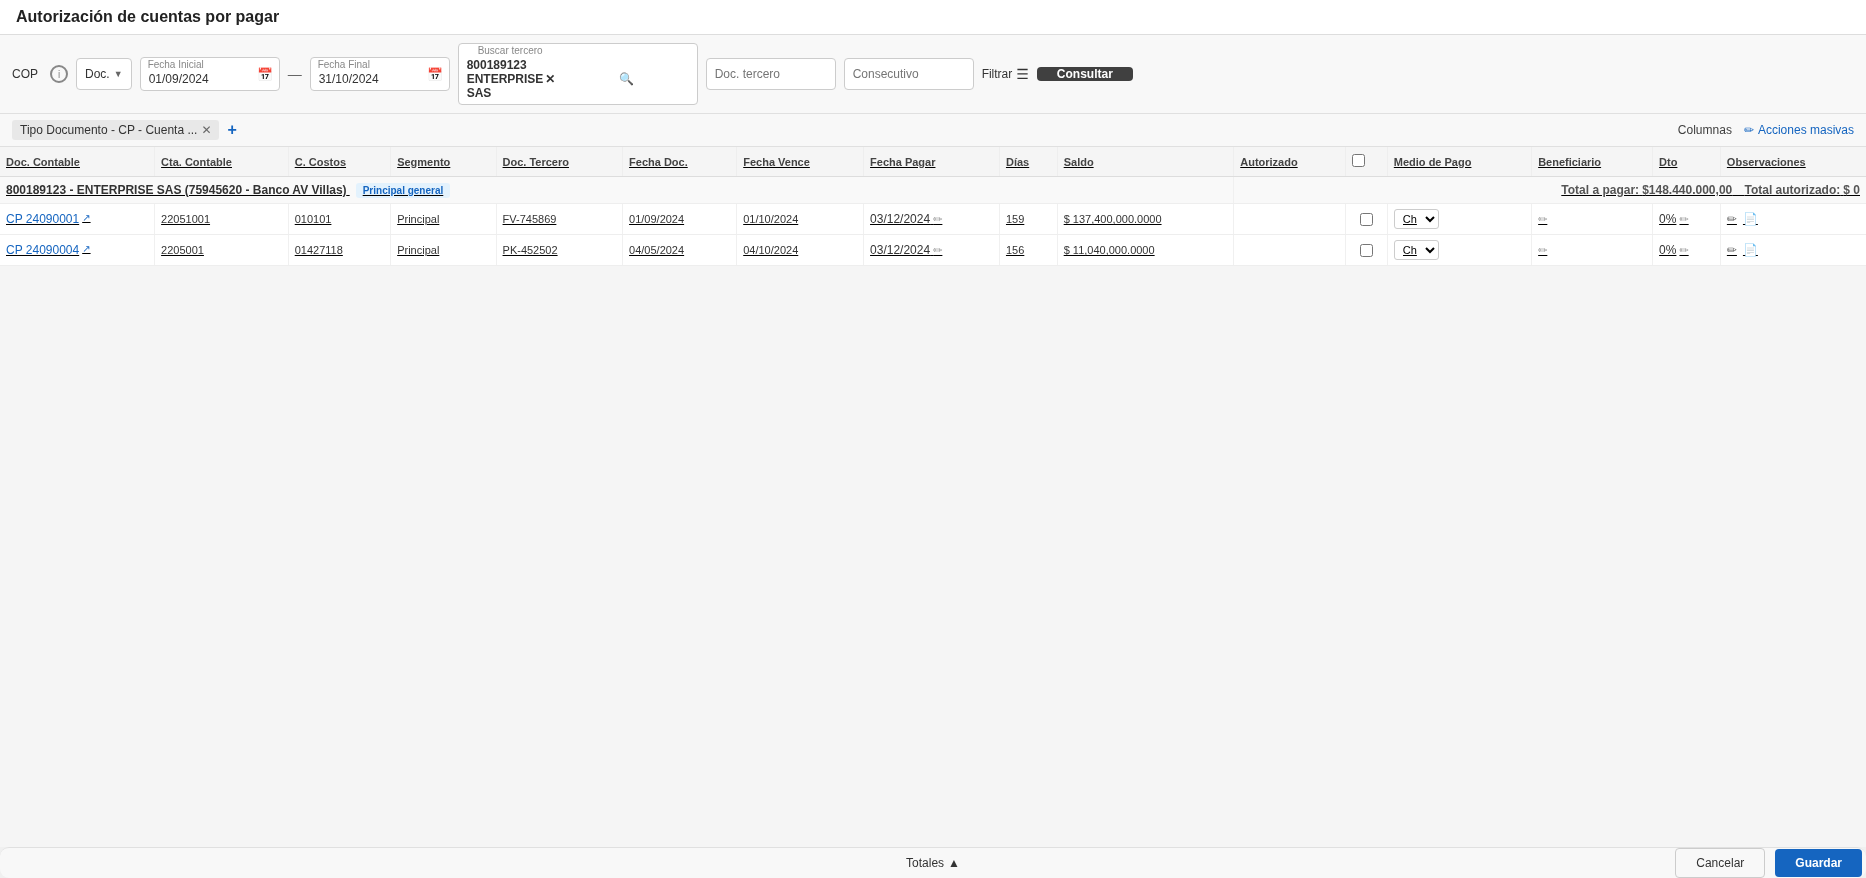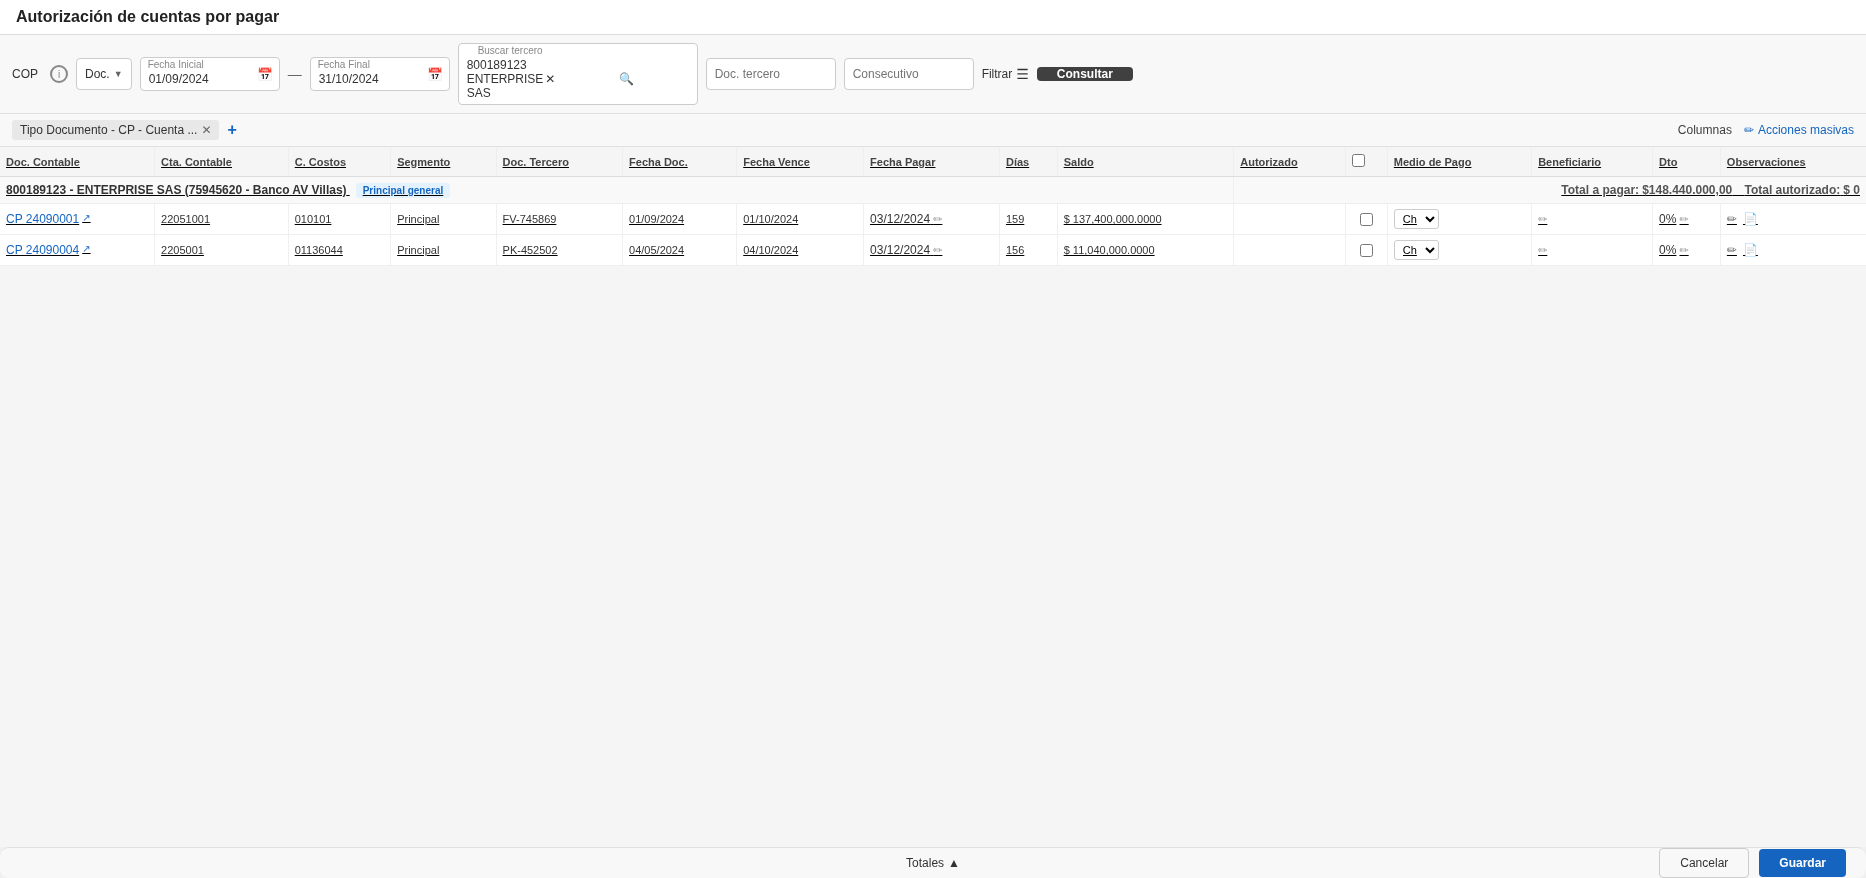--- a/index.html
+++ b/index.html
@@ -76,6 +76,7 @@
       border: 1px solid #ccc; border-radius: 4px;
       background: #fff; padding: 14px 6px 4px 8px;
       min-width: 240px;
+      font-weight: bold;
     }
     .search-tercero .input-wrapper span { flex: 1; font-size: 12px; color: #333; }
     .search-tercero .close-icon, .search-tercero .search-icon {

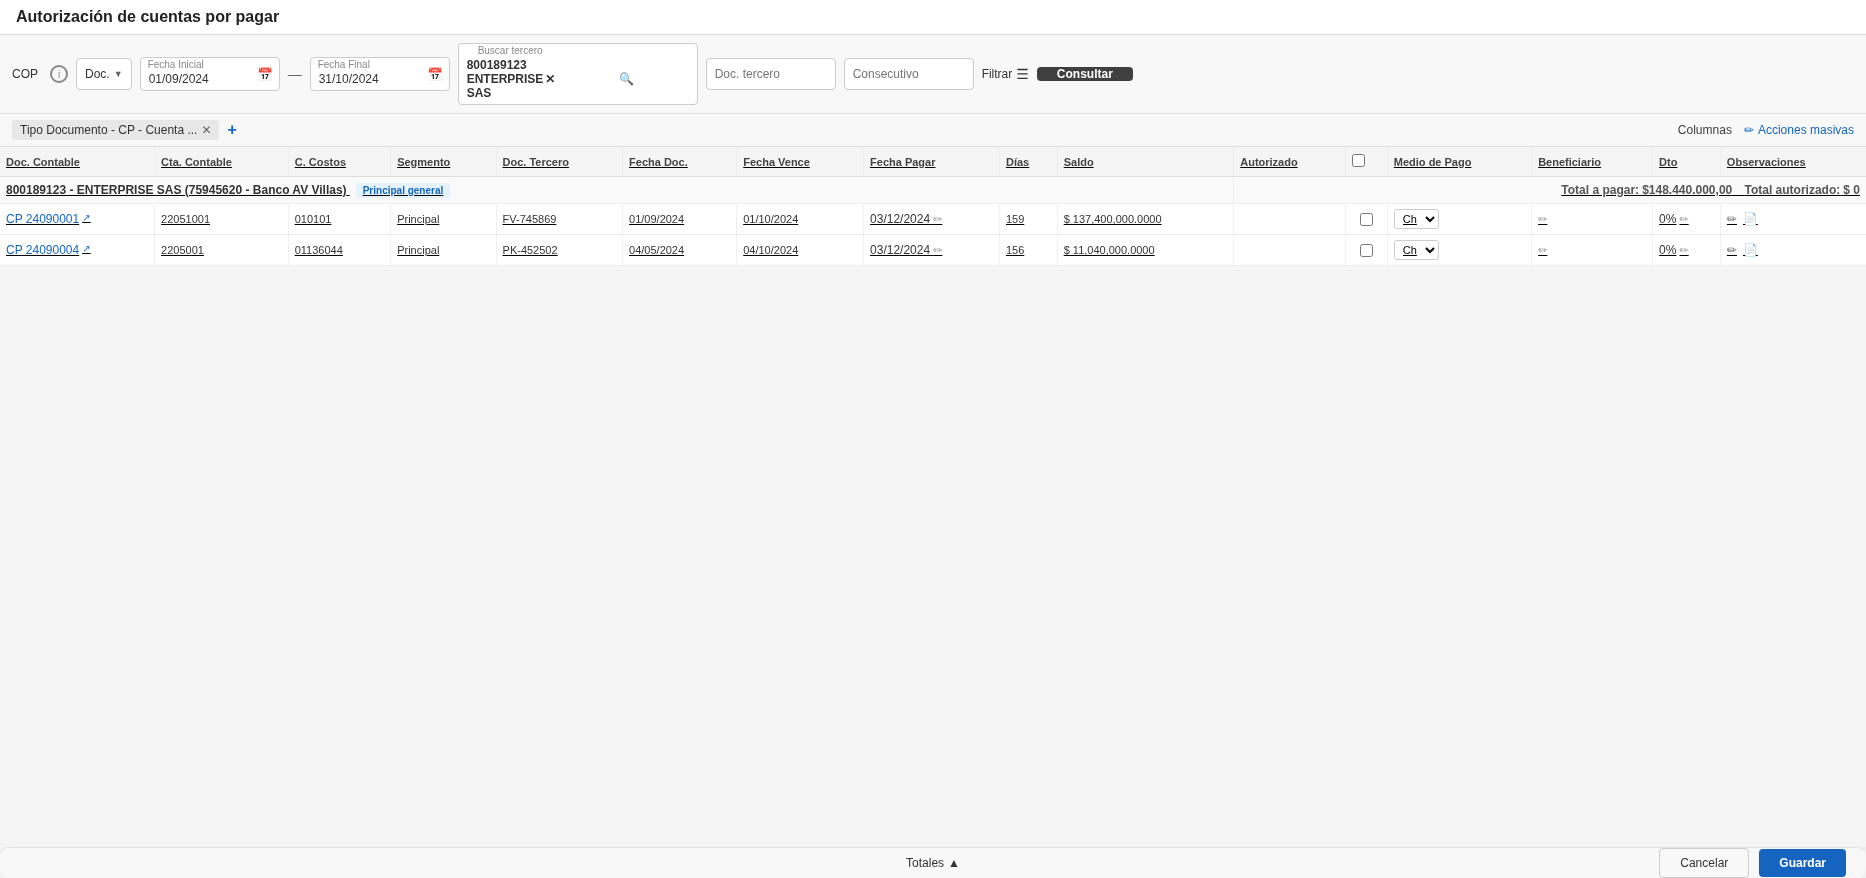--- a/index.html
+++ b/index.html
@@ -368,7 +368,7 @@
           </a>
         </td>
         <td>2205001</td>
-        <td>01136044</td>
+        <td>01427118</td>
         <td>Principal</td>
         <td>PK-452502</td>
         <td>04/05/2024</td>

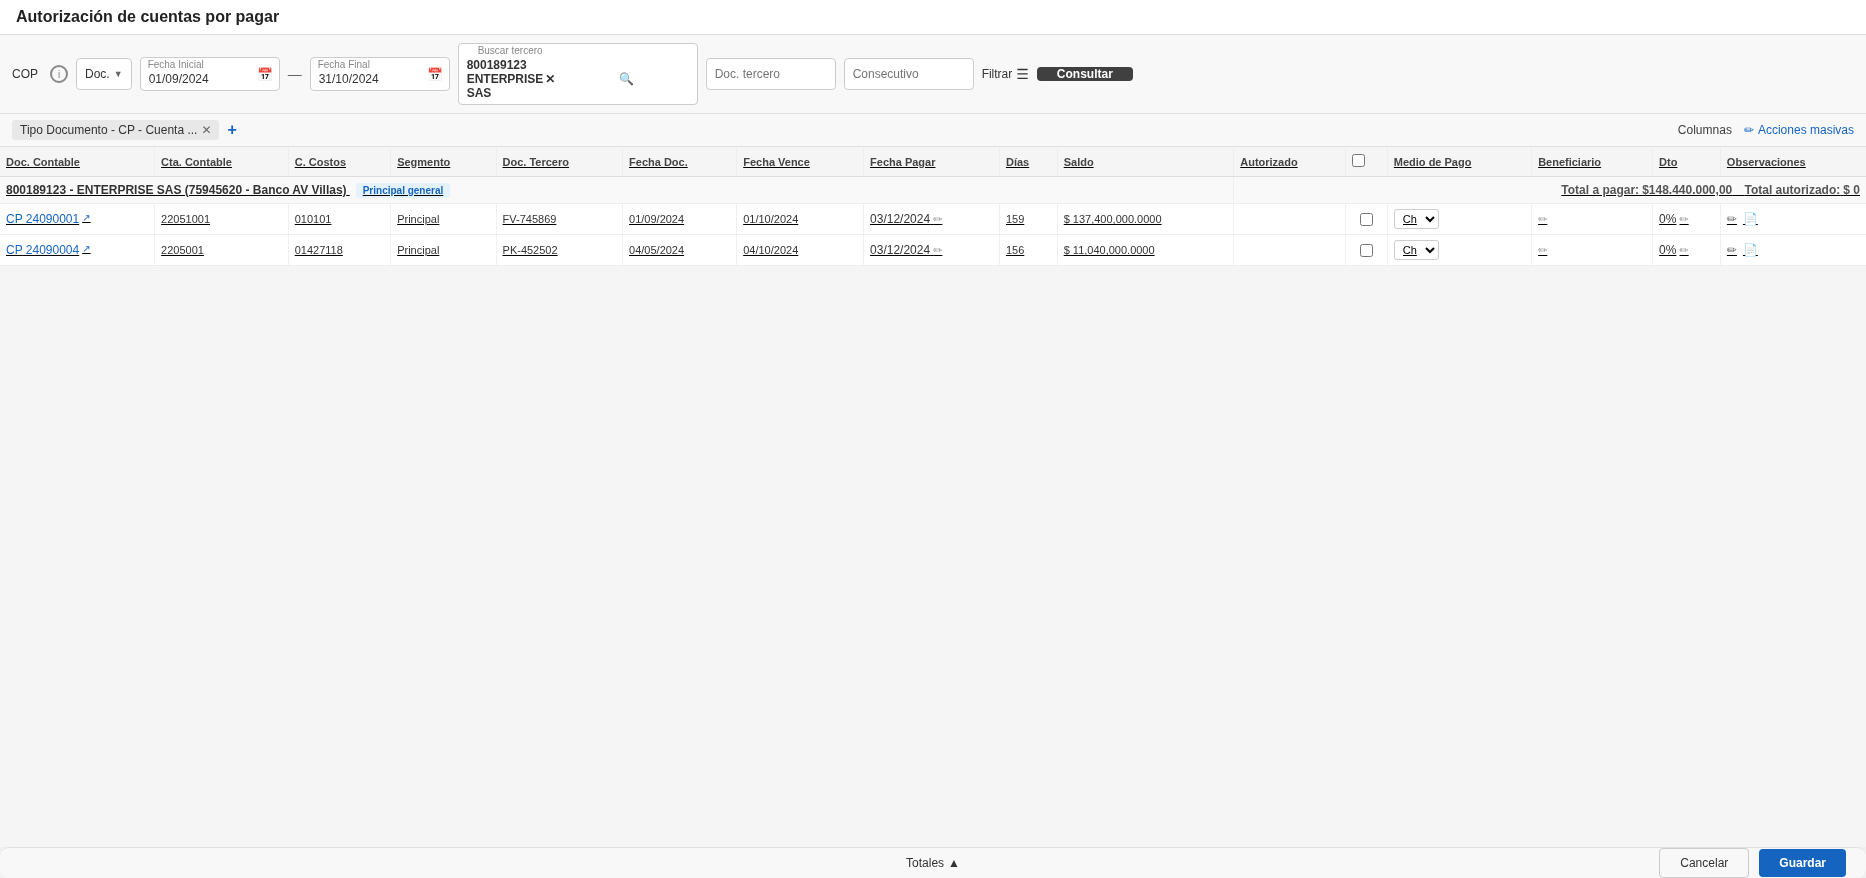--- a/index.html
+++ b/index.html
@@ -187,7 +187,7 @@
       font-size: 13px; font-weight: 500; color: #333;
     }
     .footer-actions {
-      position: absolute; right: 20px;
+      position: absolute; right: 4px;
       display: flex; align-items: center; gap: 10px;
     }
     .cancel-btn {

